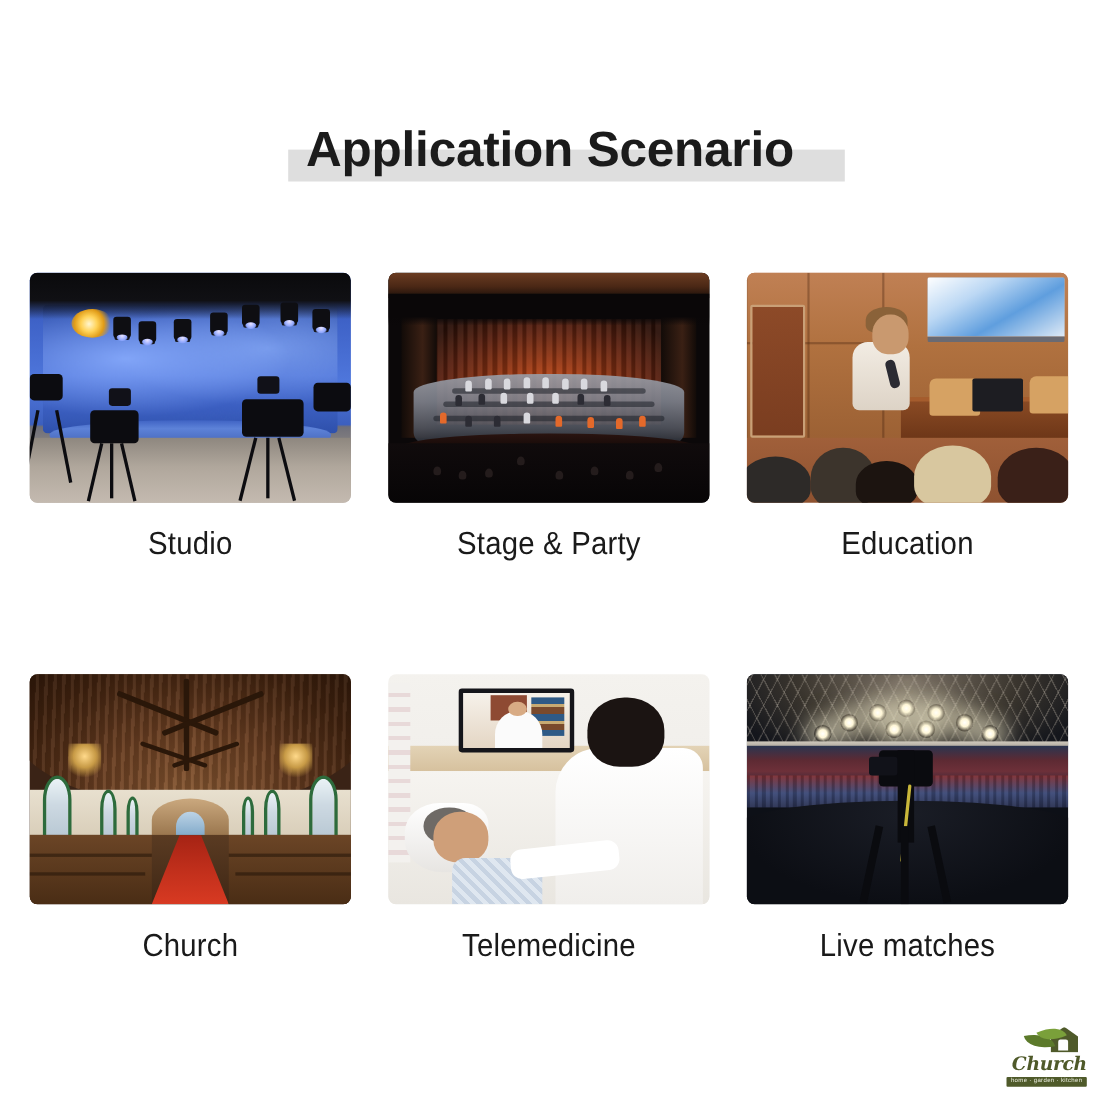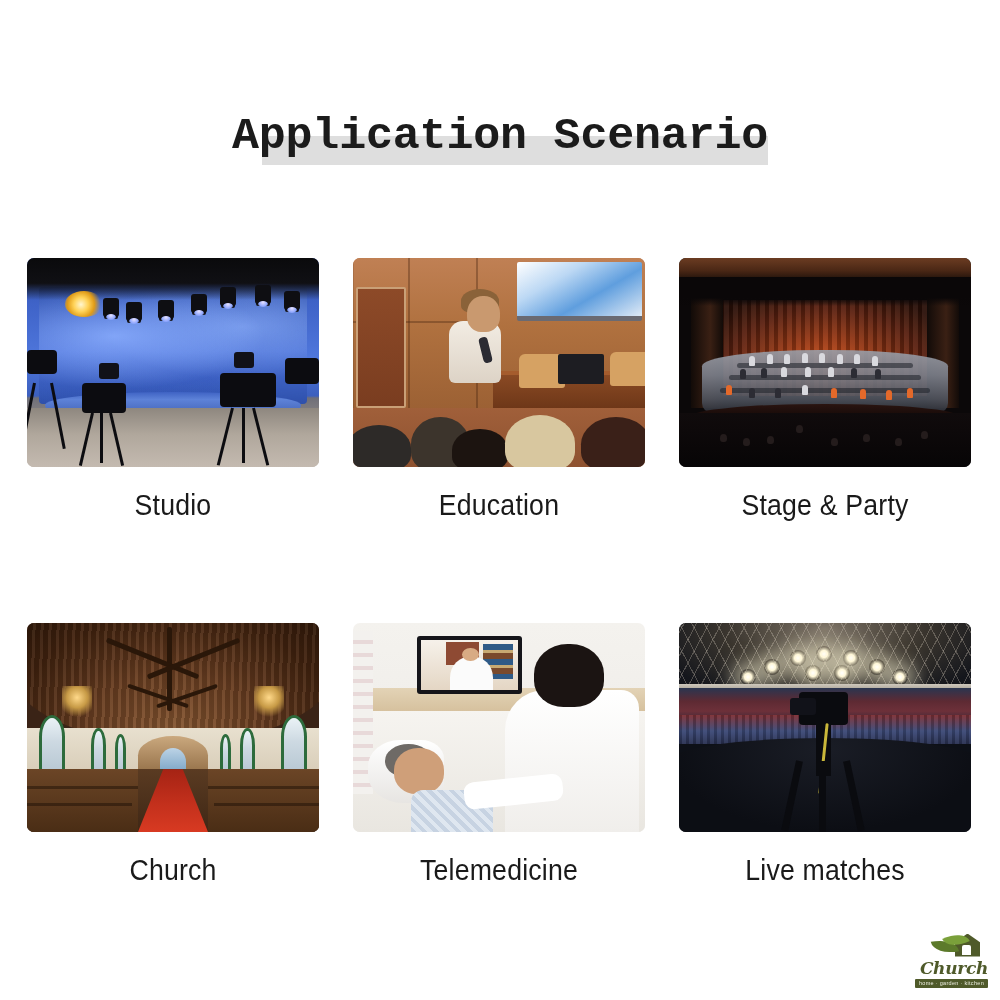--- a/index.html
+++ b/index.html
@@ -41,7 +41,7 @@
   .title-text {
     position: relative;
     z-index: 2;
-    font-family: Liberation Mono, monospace;
+    font-family: Liberation Sans, sans-serif;
     font-size: 45px;
     font-weight: 700;
     color: #1b1b1b;

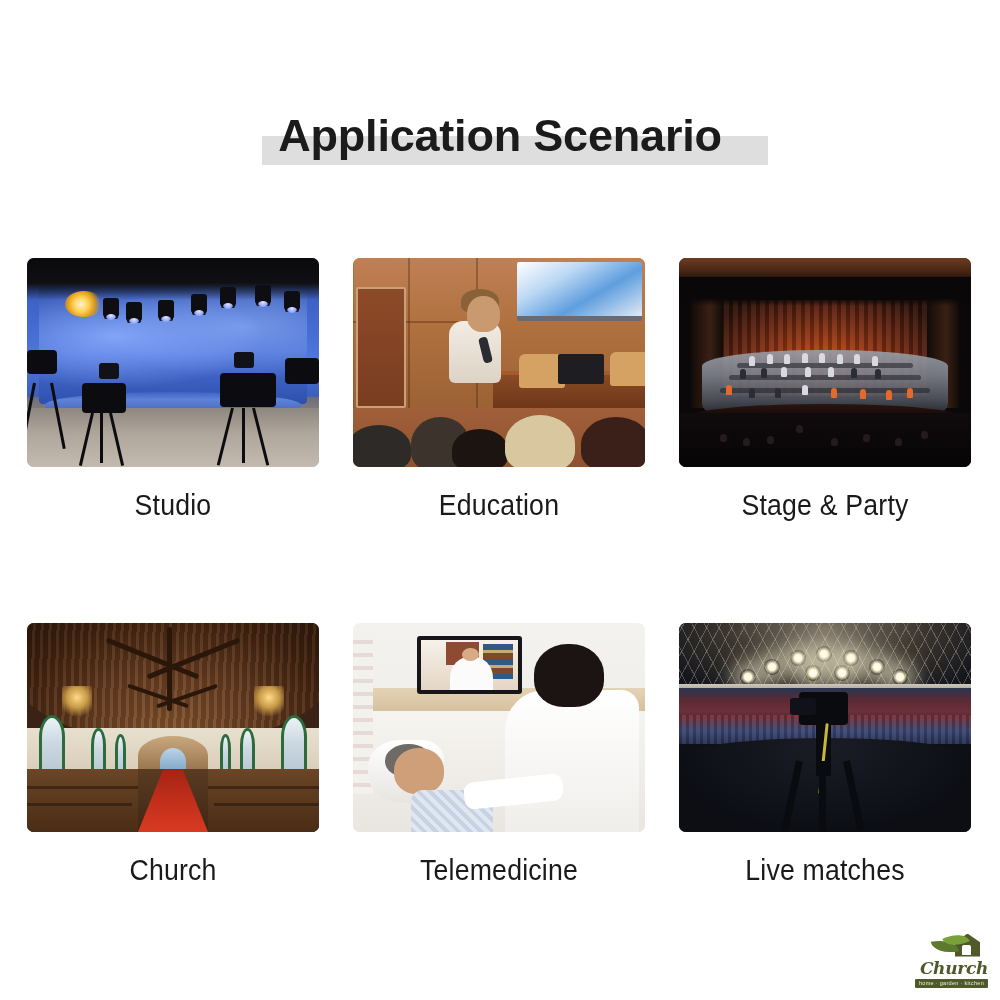--- a/index.html
+++ b/index.html
@@ -53,7 +53,7 @@
   .grid {
     position: absolute;
     left: 27px;
-    top: 258px;
+    top: 248px;
     width: 944px;
   }
   .row {

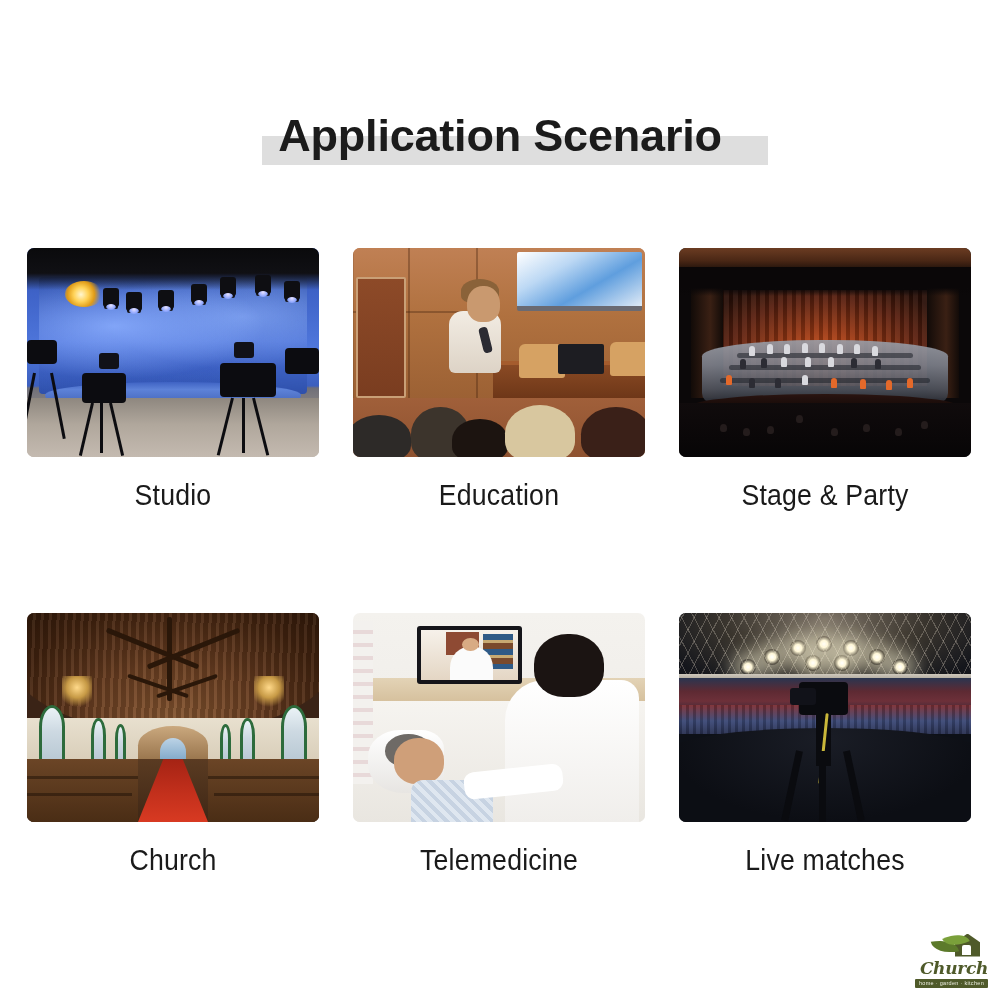--- a/index.html
+++ b/index.html
@@ -523,6 +523,59 @@
           <div class="cam-body" style="right:0%;top:48%;width:34px;height:26px"></div>
         </div>
         <div class="caption">Studio</div>
+      </div>
+
+      <div class="cell">
+        <div class="thumb stage">
+          <div class="prosc-top"></div>
+          <div class="curtain"></div>
+          <div class="side-l"></div>
+          <div class="side-r"></div>
+          <div class="mask"></div>
+          <div class="platform"></div>
+
+          <div class="riser" style="left:20%;top:50%;width:60%"></div>
+          <div class="riser" style="left:17%;top:56%;width:66%"></div>
+          <div class="riser" style="left:14%;top:62%;width:72%"></div>
+
+          <div class="perf" style="left:24%;top:47%"></div>
+          <div class="perf" style="left:30%;top:46%"></div>
+          <div class="perf" style="left:36%;top:46%"></div>
+          <div class="perf" style="left:42%;top:45.5%"></div>
+          <div class="perf" style="left:48%;top:45.5%"></div>
+          <div class="perf" style="left:54%;top:46%"></div>
+          <div class="perf" style="left:60%;top:46%"></div>
+          <div class="perf" style="left:66%;top:47%"></div>
+
+          <div class="perf d" style="left:21%;top:53%"></div>
+          <div class="perf d" style="left:28%;top:52.5%"></div>
+          <div class="perf" style="left:35%;top:52%"></div>
+          <div class="perf" style="left:43%;top:52%"></div>
+          <div class="perf" style="left:51%;top:52%"></div>
+          <div class="perf d" style="left:59%;top:52.5%"></div>
+          <div class="perf d" style="left:67%;top:53%"></div>
+
+          <div class="perf o" style="left:16%;top:61%"></div>
+          <div class="perf d" style="left:24%;top:62%"></div>
+          <div class="perf d" style="left:33%;top:62%"></div>
+          <div class="perf" style="left:42%;top:61%"></div>
+          <div class="perf o" style="left:52%;top:62%"></div>
+          <div class="perf o" style="left:62%;top:62.5%"></div>
+          <div class="perf o" style="left:71%;top:63%"></div>
+          <div class="perf o" style="left:78%;top:62%"></div>
+
+          <div class="apron"></div>
+          <div class="house"></div>
+          <div class="head" style="left:14%;top:84%"></div>
+          <div class="head" style="left:22%;top:86%"></div>
+          <div class="head" style="left:30%;top:85%"></div>
+          <div class="head" style="left:40%;top:80%"></div>
+          <div class="head" style="left:52%;top:86%"></div>
+          <div class="head" style="left:63%;top:84%"></div>
+          <div class="head" style="left:74%;top:86%"></div>
+          <div class="head" style="left:83%;top:83%"></div>
+        </div>
+        <div class="caption">Stage &amp; Party</div>
       </div>
 
       <div class="cell">
@@ -549,59 +602,6 @@
           <div class="aud" style="left:78%;width:24%;height:26%;background:#3a2018"></div>
         </div>
         <div class="caption">Education</div>
-      </div>
-
-      <div class="cell">
-        <div class="thumb stage">
-          <div class="prosc-top"></div>
-          <div class="curtain"></div>
-          <div class="side-l"></div>
-          <div class="side-r"></div>
-          <div class="mask"></div>
-          <div class="platform"></div>
-
-          <div class="riser" style="left:20%;top:50%;width:60%"></div>
-          <div class="riser" style="left:17%;top:56%;width:66%"></div>
-          <div class="riser" style="left:14%;top:62%;width:72%"></div>
-
-          <div class="perf" style="left:24%;top:47%"></div>
-          <div class="perf" style="left:30%;top:46%"></div>
-          <div class="perf" style="left:36%;top:46%"></div>
-          <div class="perf" style="left:42%;top:45.5%"></div>
-          <div class="perf" style="left:48%;top:45.5%"></div>
-          <div class="perf" style="left:54%;top:46%"></div>
-          <div class="perf" style="left:60%;top:46%"></div>
-          <div class="perf" style="left:66%;top:47%"></div>
-
-          <div class="perf d" style="left:21%;top:53%"></div>
-          <div class="perf d" style="left:28%;top:52.5%"></div>
-          <div class="perf" style="left:35%;top:52%"></div>
-          <div class="perf" style="left:43%;top:52%"></div>
-          <div class="perf" style="left:51%;top:52%"></div>
-          <div class="perf d" style="left:59%;top:52.5%"></div>
-          <div class="perf d" style="left:67%;top:53%"></div>
-
-          <div class="perf o" style="left:16%;top:61%"></div>
-          <div class="perf d" style="left:24%;top:62%"></div>
-          <div class="perf d" style="left:33%;top:62%"></div>
-          <div class="perf" style="left:42%;top:61%"></div>
-          <div class="perf o" style="left:52%;top:62%"></div>
-          <div class="perf o" style="left:62%;top:62.5%"></div>
-          <div class="perf o" style="left:71%;top:63%"></div>
-          <div class="perf o" style="left:78%;top:62%"></div>
-
-          <div class="apron"></div>
-          <div class="house"></div>
-          <div class="head" style="left:14%;top:84%"></div>
-          <div class="head" style="left:22%;top:86%"></div>
-          <div class="head" style="left:30%;top:85%"></div>
-          <div class="head" style="left:40%;top:80%"></div>
-          <div class="head" style="left:52%;top:86%"></div>
-          <div class="head" style="left:63%;top:84%"></div>
-          <div class="head" style="left:74%;top:86%"></div>
-          <div class="head" style="left:83%;top:83%"></div>
-        </div>
-        <div class="caption">Stage &amp; Party</div>
       </div>
 
     </div>

